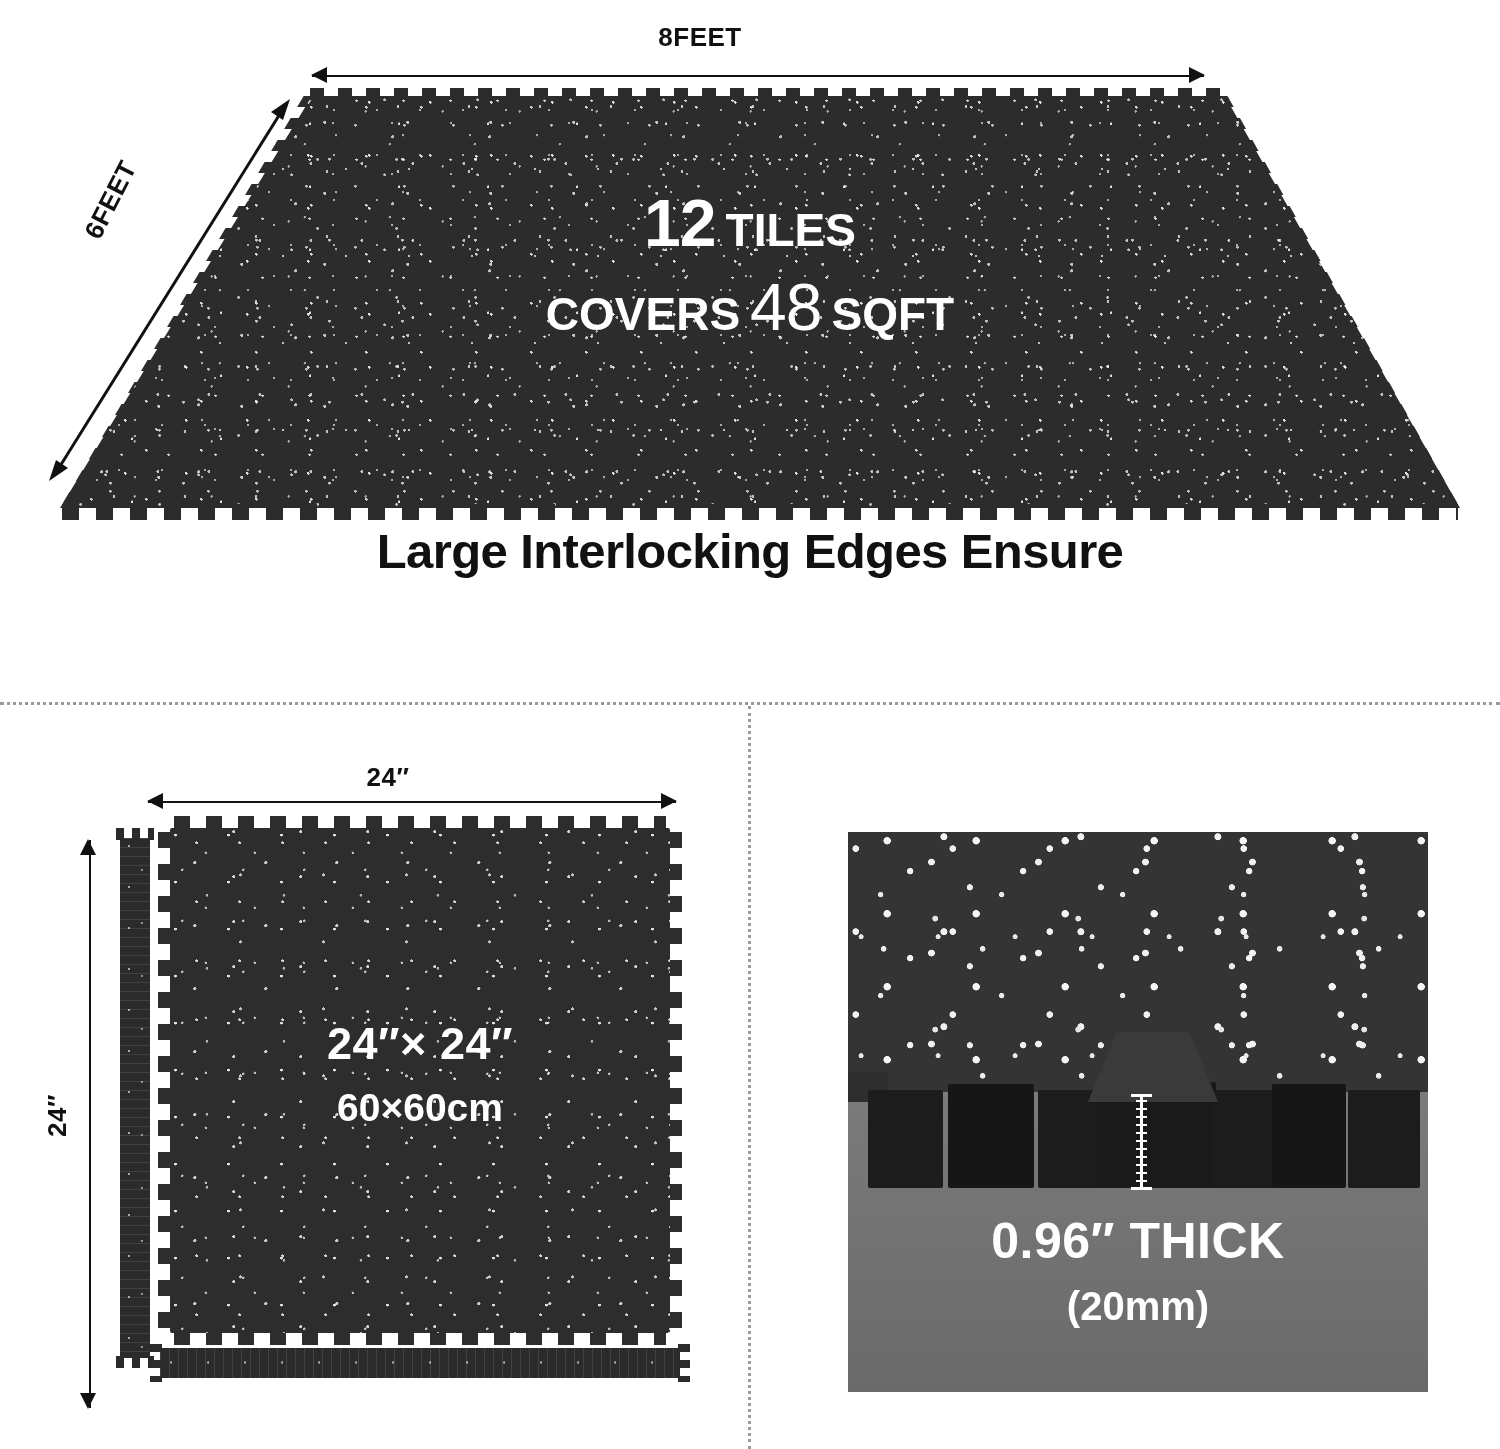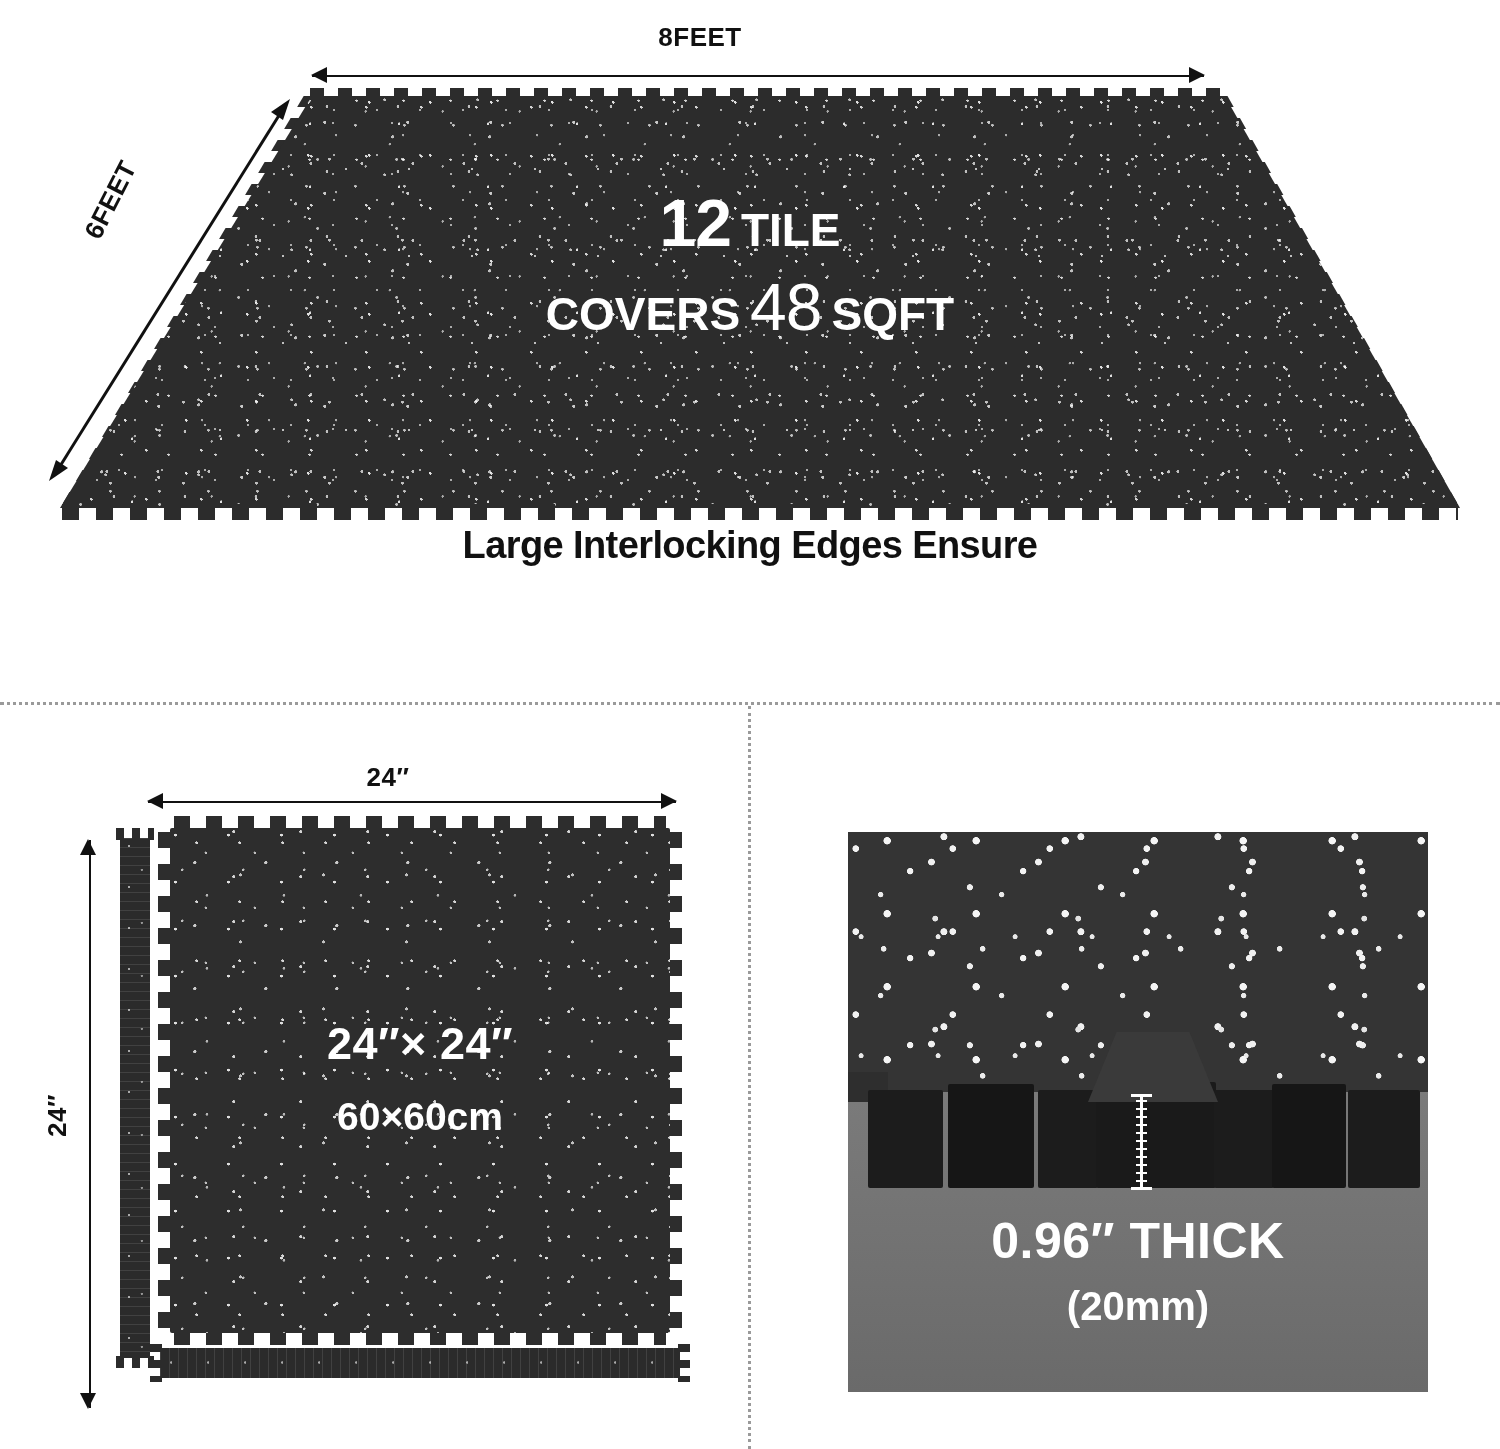--- a/index.html
+++ b/index.html
@@ -436,7 +436,7 @@
 
   <div id="mat-overlay-text">
     <div id="mat-line-1">
-      <span class="big">12</span><span class="small">TILE</span>
+      <span class="big">12</span><span class="small">TILES</span>
     </div>
     <div id="mat-line-2">
       <span class="small">COVERS</span><span class="big">48</span><span class="small">SQFT</span>

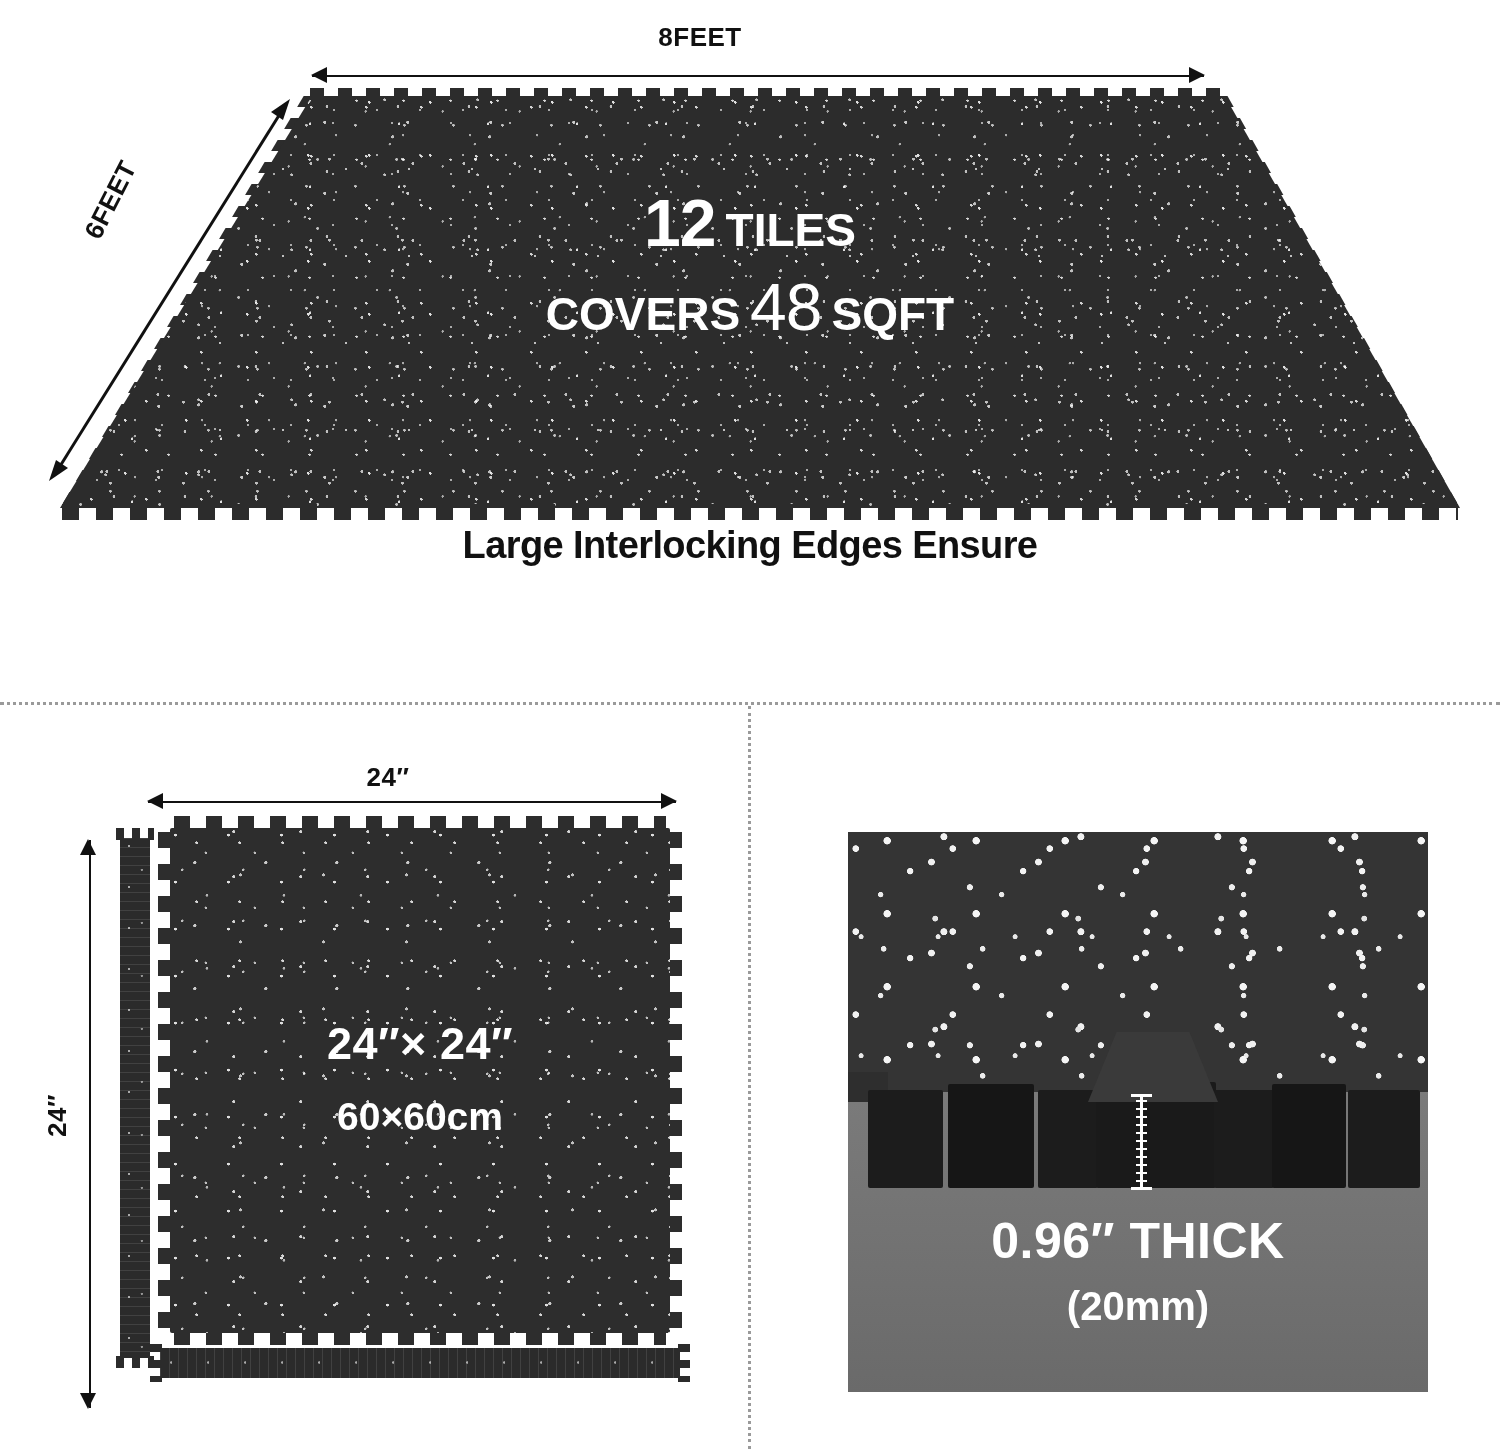--- a/index.html
+++ b/index.html
@@ -185,7 +185,7 @@
     left: 0; top: 522px;
     width: 1500px;
     text-align: center;
-    font-size: 38px;
+    font-size: 49px;
     font-weight: bold;
     line-height: 1.22;
     letter-spacing: -0.6px;

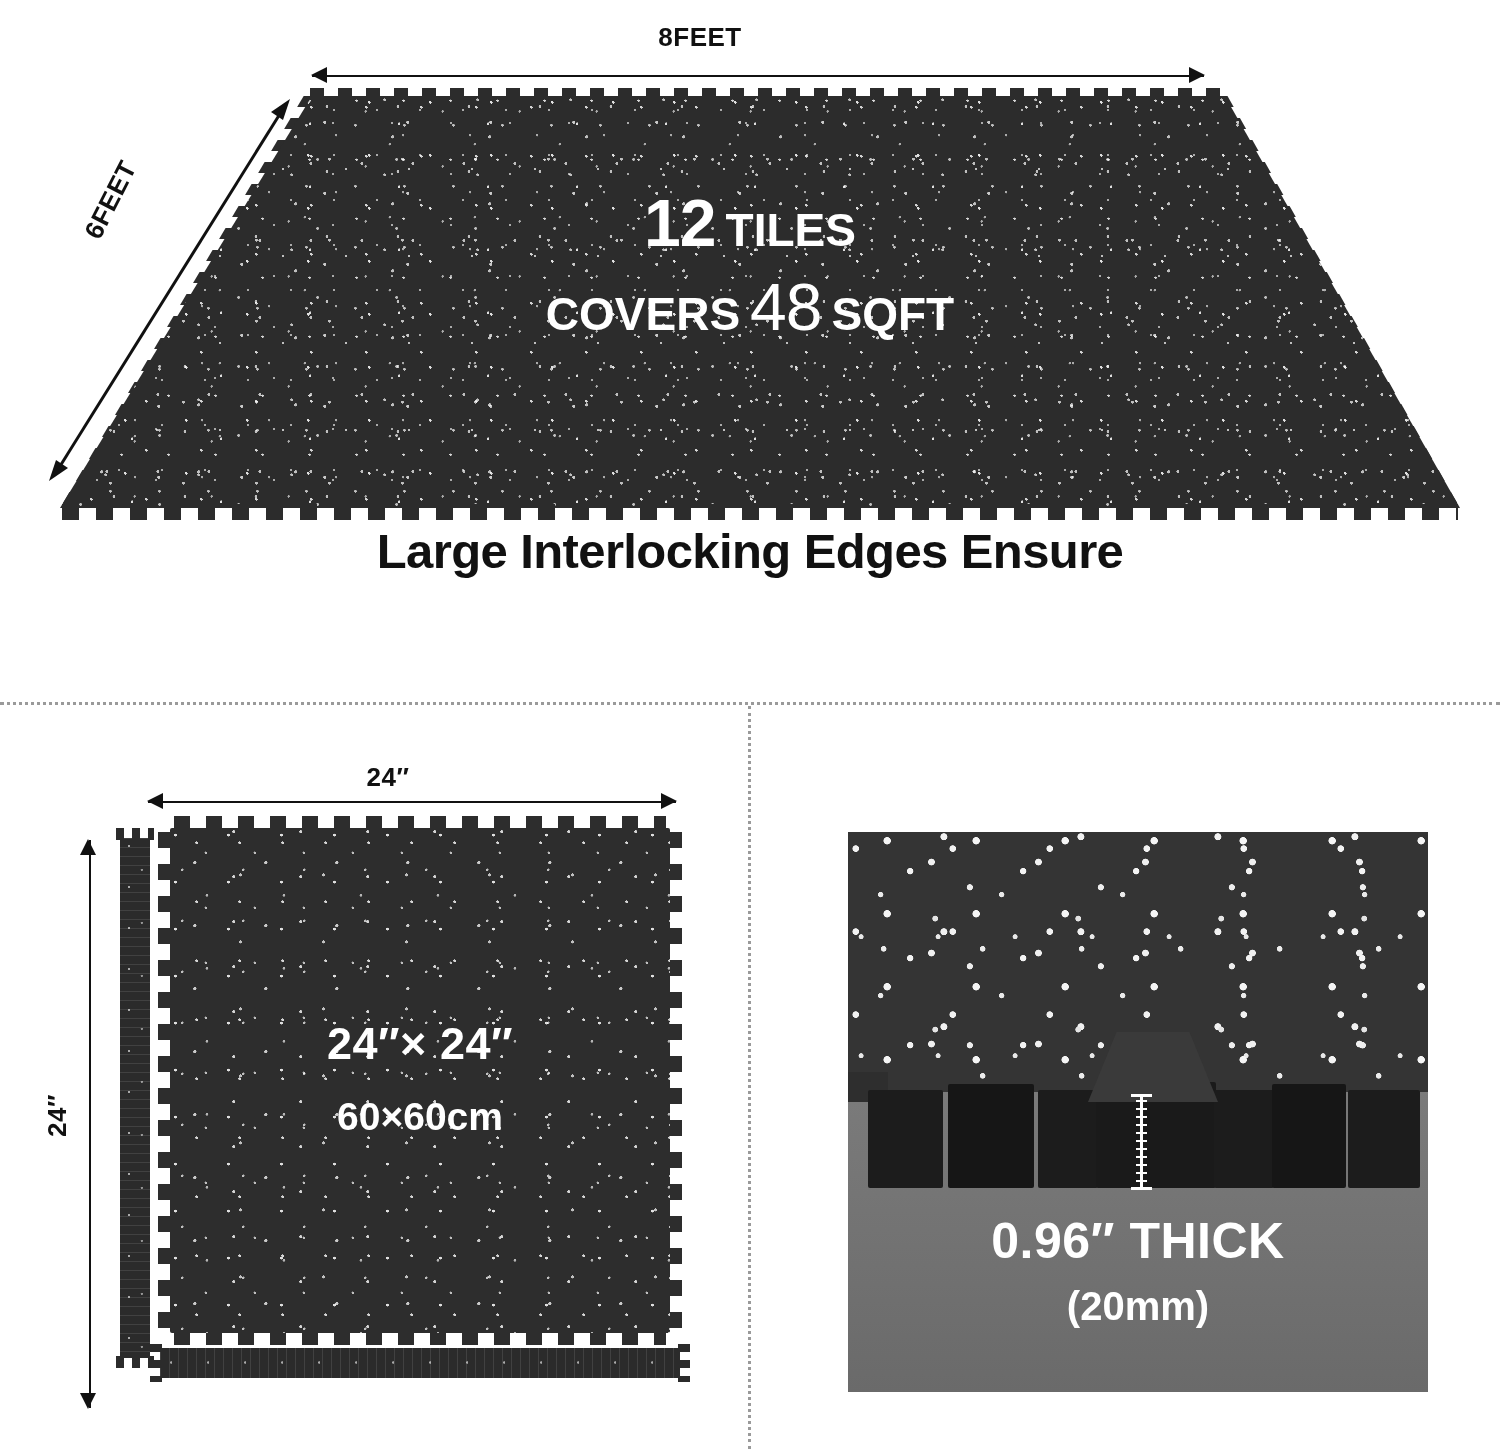--- a/index.html
+++ b/index.html
@@ -332,7 +332,7 @@
   }
   #tile-label-1 { font-size: 45px; font-weight: bold; letter-spacing: .5px; }
   #tile-label-2 { font-size: 45px; font-weight: bold; margin-top: 14px; letter-spacing: .5px;}
-  #tile-label-3 { font-size: 39px; font-weight: bold; margin-top: 21px; }
+  #tile-label-3 { font-size: 39px; font-weight: bold; margin-top: 12px; }
 
   
   #br-photo {

